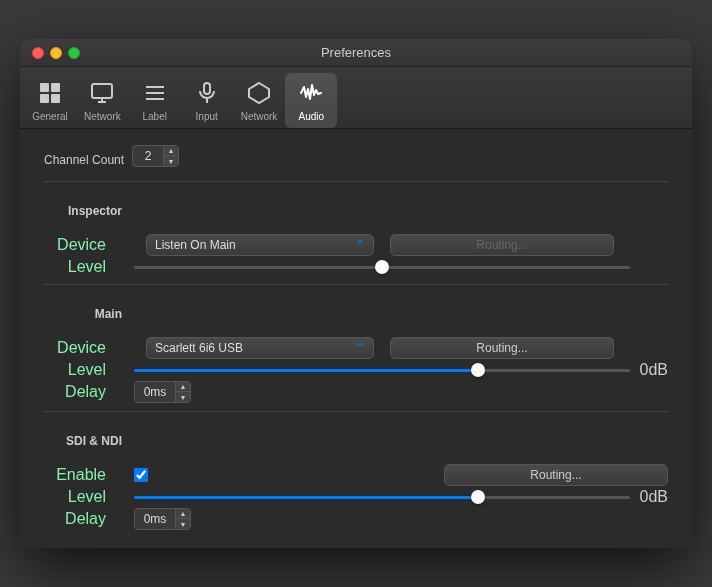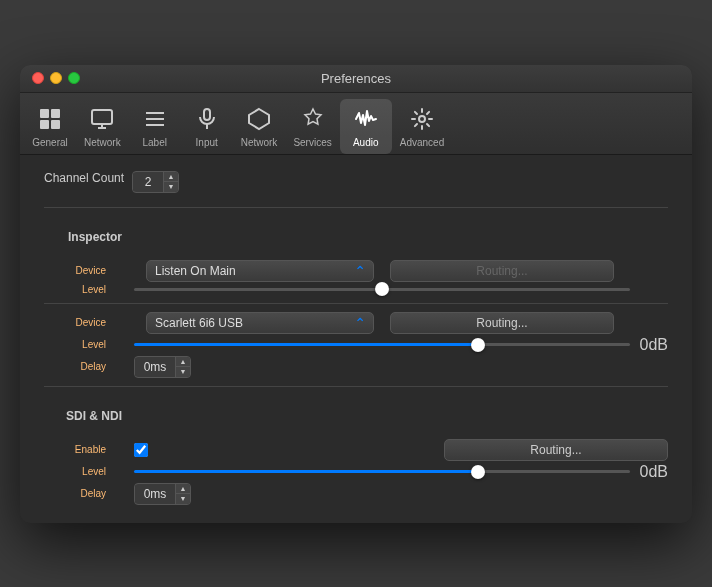--- a/index.html
+++ b/index.html
@@ -338,14 +338,6 @@
     </div>
 
 
-    <div class="toolbar-item">
-      <div class="toolbar-icon">
-        <svg viewBox="0 0 24 24">
-            <path d="M12 2l2.5 5 5.5 0.8-4 3.9 0.9 5.5L12 14.5l-4.9 2.7 0.9-5.5-4-3.9 5.5-0.8z" fill="none" stroke="currentColor" stroke-width="1.5"></path>
-          </svg>
-      </div>
-      <span class="toolbar-label">Services</span>
-    </div>
 
     <div class="toolbar-item active">
       <div class="toolbar-icon">

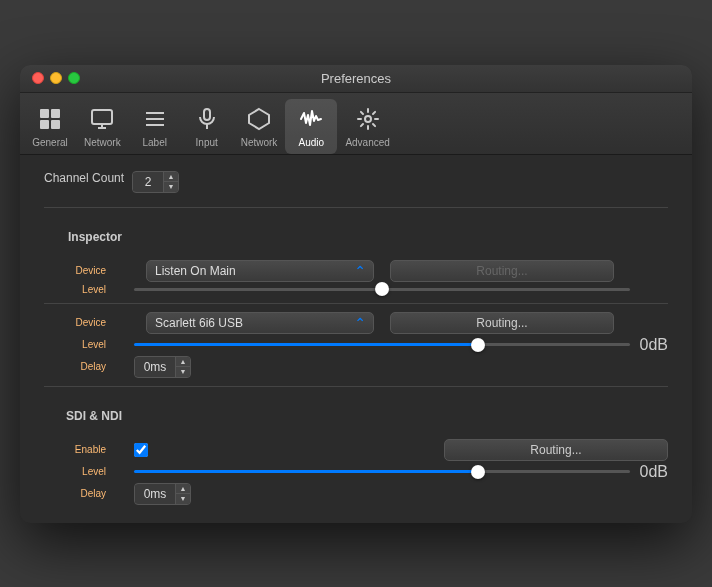--- a/index.html
+++ b/index.html
@@ -348,15 +348,6 @@
       <span class="toolbar-label">Audio</span>
     </div>
 
-    <div class="toolbar-item">
-      <div class="toolbar-icon">
-        <svg viewBox="0 0 24 24">
-            <circle cx="12" cy="12" r="3" fill="none" stroke="currentColor" stroke-width="2"></circle>
-            <path d="M12 2v3M12 19v3M2 12h3M19 12h3M4.9 4.9l2.1 2.1M17 17l2.1 2.1M4.9 19.1l2.1-2.1M17 7l2.1-2.1" stroke="currentColor" stroke-width="2" stroke-linecap="round"></path>
-          </svg>
-      </div>
-      <span class="toolbar-label">Advanced</span>
-    </div>
 
 
   </div>

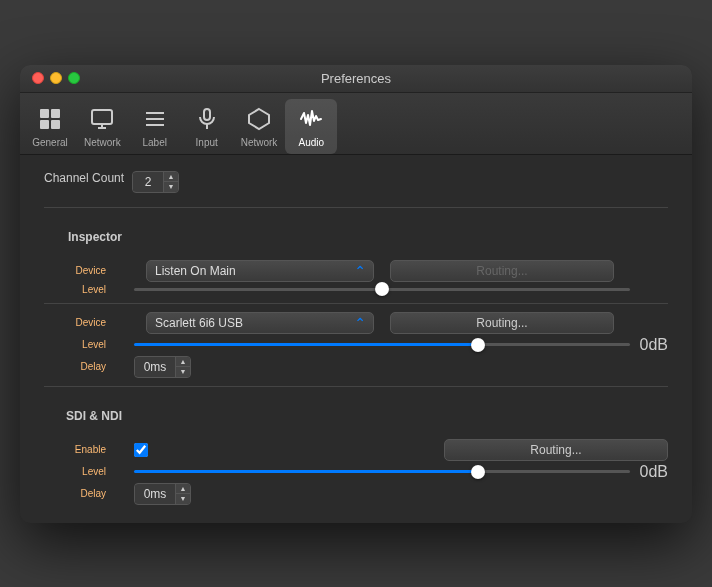--- a/index.html
+++ b/index.html
@@ -250,7 +250,7 @@
     }
     .channel-count-row {
       display: flex;
-      align-items: flex-start;
+      align-items: flex-end;
       margin-bottom: 14px;
     }
     .channel-count-label {

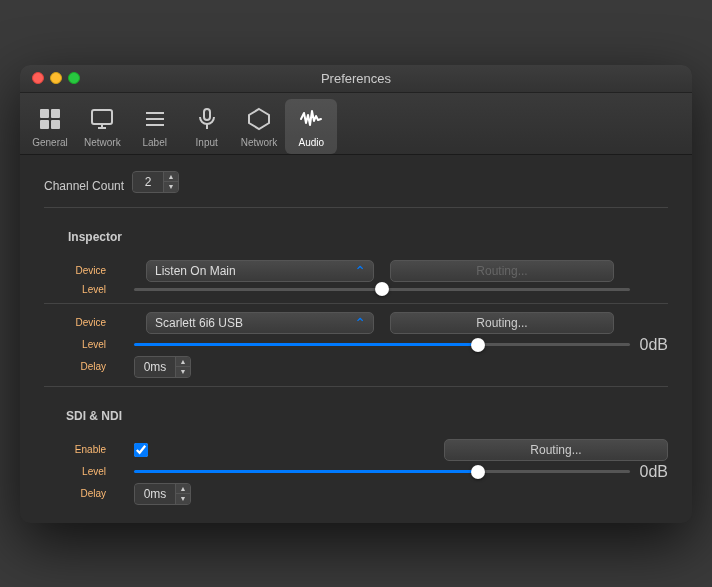--- a/index.html
+++ b/index.html
@@ -97,8 +97,8 @@
       margin-bottom: 8px;
     }
     .row-label {
-      font-size: 10px;
-      color: #fdba74;
+      font-size: 16px;
+      color: #86efac;
       min-width: 90px;
       text-align: right;
       padding-right: 28px;

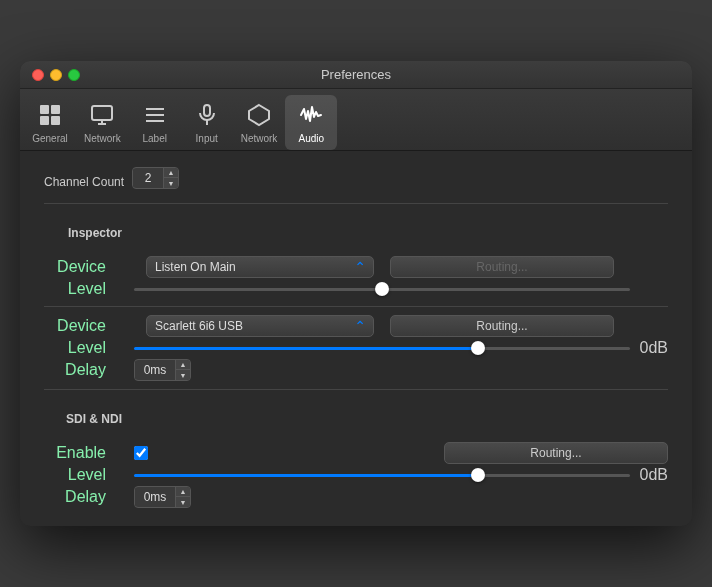--- a/index.html
+++ b/index.html
@@ -394,6 +394,9 @@
 
     <hr class="section-divider">
 
+    <div class="section-title-row">
+      <span class="section-header">Main</span>
+    </div>
 
     <div class="row section-row">
       <span class="row-label">Device</span>

